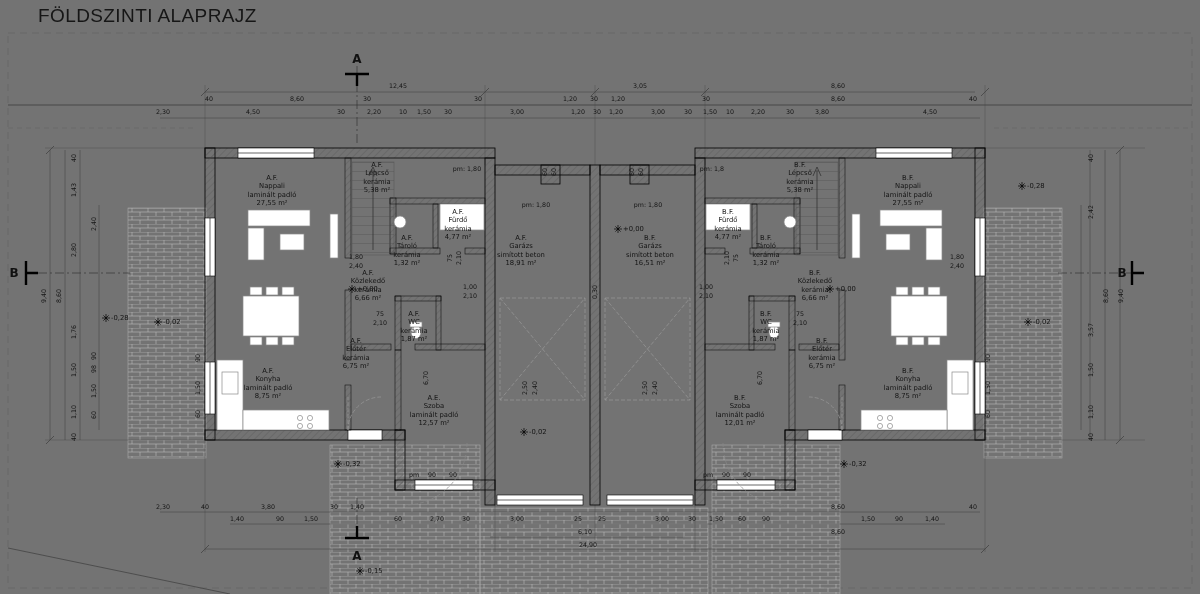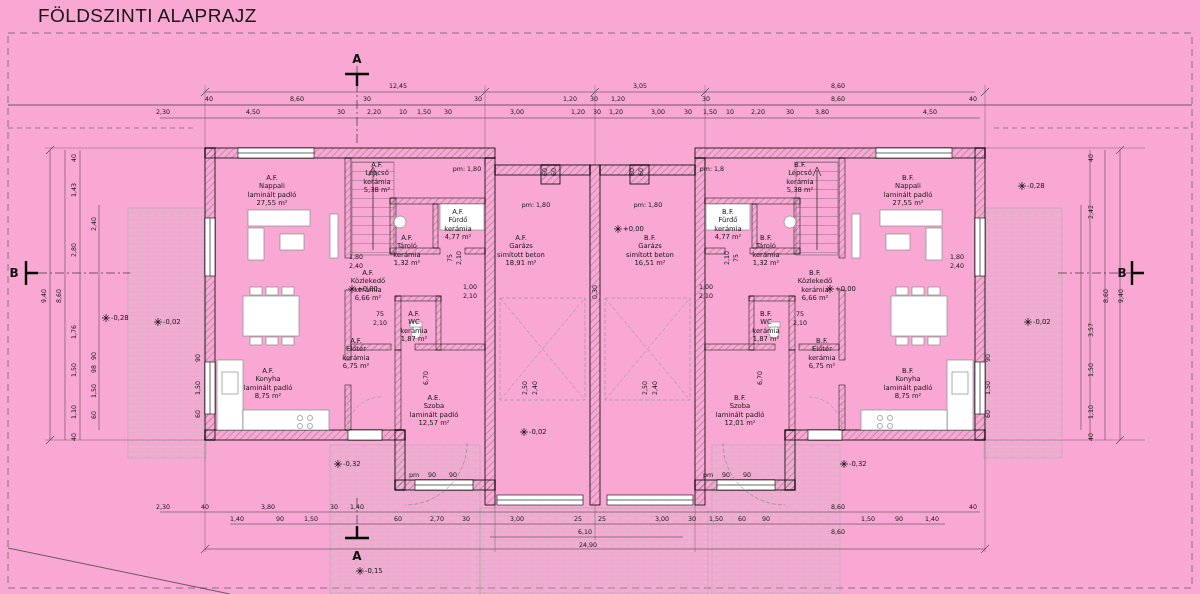--- a/index.html
+++ b/index.html
@@ -3,7 +3,7 @@
 <meta charset="utf-8">
 <style>
   html,body{margin:0;padding:0;background:#fff;width:1200px;height:594px;overflow:hidden;}
-  .canvas{position:relative;width:1200px;height:594px;background:#f9a8d4;
+  .canvas{position:relative;width:1200px;height:594px;background:#737373;
           font-family:"Liberation Sans","DejaVu Sans",sans-serif;}
   .title{position:absolute;left:38px;top:5px;font-size:19px;letter-spacing:.4px;color:#161616;z-index:5;}
   svg{position:absolute;left:0;top:0;}

